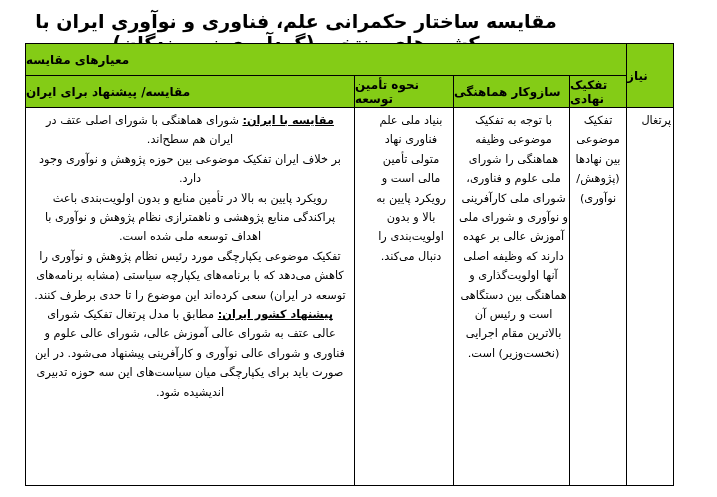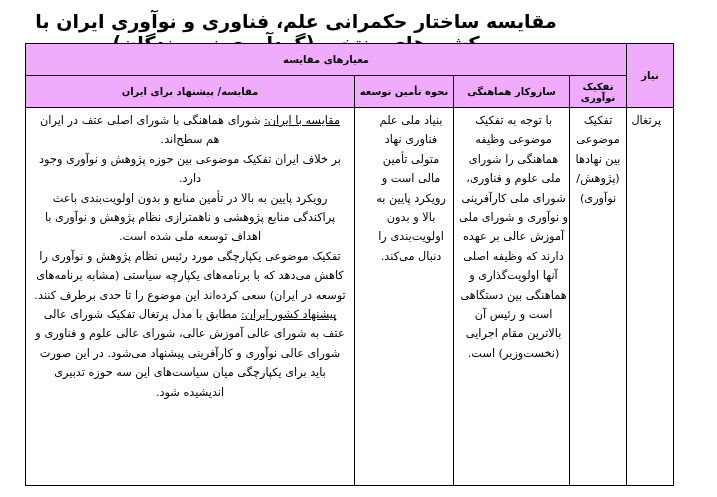--- a/index.html
+++ b/index.html
@@ -10,7 +10,7 @@
   table { position:absolute; left:25px; top:43px; width:648px; border-collapse:collapse; direction:rtl;
           table-layout:fixed; }
   td, th { border:1px solid #000; padding:0; vertical-align:top; }
-  th { background:#f0abfc; font-weight:bold; font-size:10px; vertical-align:middle; text-align:center; }
+  th { background:#84cc16; font-weight:bold; font-size:12px; vertical-align:middle; text-align:left; }
   th.top { height:31px; }
   th.sub { height:31px; }
   td { font-size:11.3px; line-height:19.4px; text-align:center; padding-top:3px; }

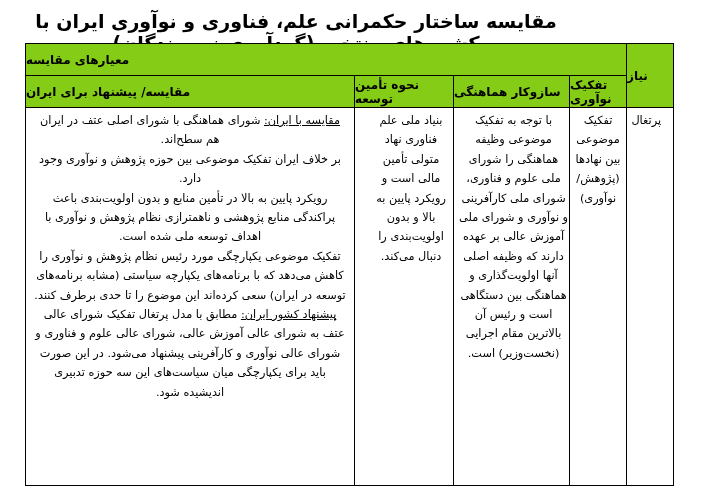--- a/index.html
+++ b/index.html
@@ -38,7 +38,7 @@
     <th class="top" colspan="4">معیارهای مقایسه</th>
   </tr>
   <tr>
-    <th class="sub">تفکیک نوآوری</th>
+    <th class="sub">تفکیک نهادی</th>
     <th class="sub">سازوکار هماهنگی</th>
     <th class="sub">نحوه تأمین توسعه</th>
     <th class="sub">مقایسه/ پیشنهاد برای ایران</th>

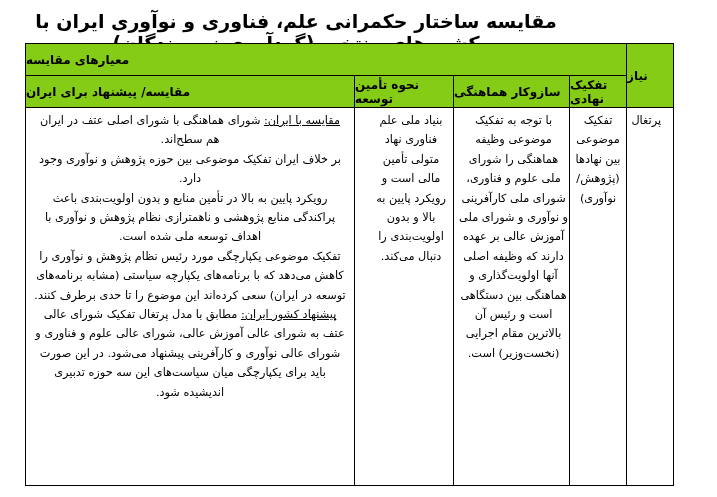--- a/index.html
+++ b/index.html
@@ -17,7 +17,7 @@
   td.country { text-align:right; padding-right:12px; }
   .row { height:378px; }
   .p { display:block; }
-  .u { text-decoration:underline; font-weight:normal; }
+  .u { text-decoration:underline; font-weight:bold; }
 </style>
 </head>
 <body>

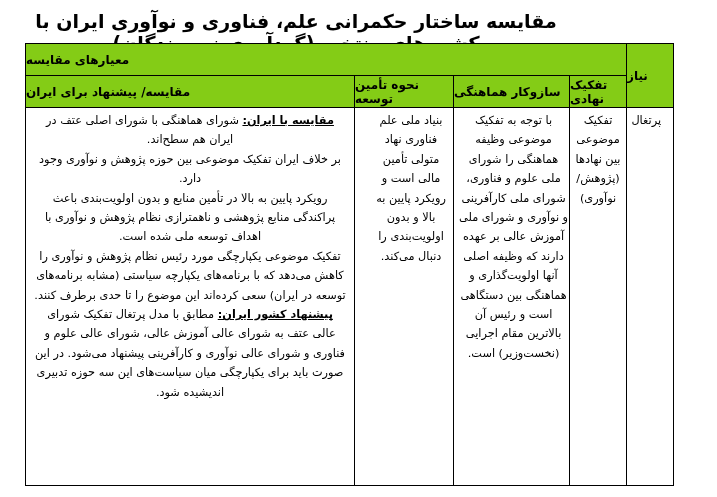--- a/index.html
+++ b/index.html
@@ -14,7 +14,7 @@
   th.top { height:31px; }
   th.sub { height:31px; }
   td { font-size:11.3px; line-height:19.4px; text-align:center; padding-top:3px; }
-  td.country { text-align:right; padding-right:12px; }
+  td.country { text-align:right; padding-right:2px; }
   .row { height:378px; }
   .p { display:block; }
   .u { text-decoration:underline; font-weight:bold; }

